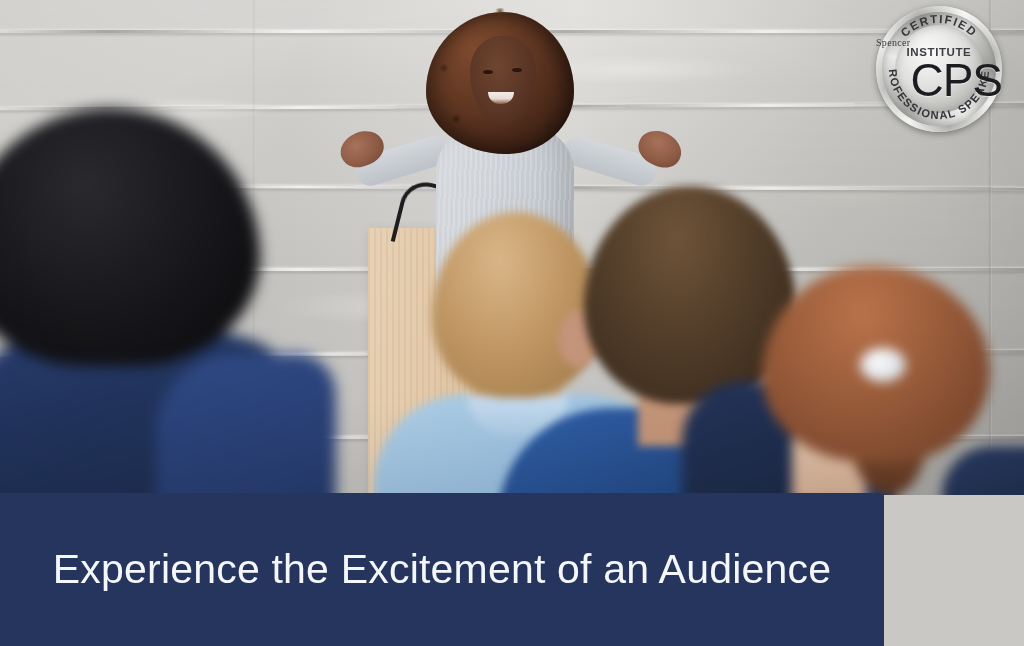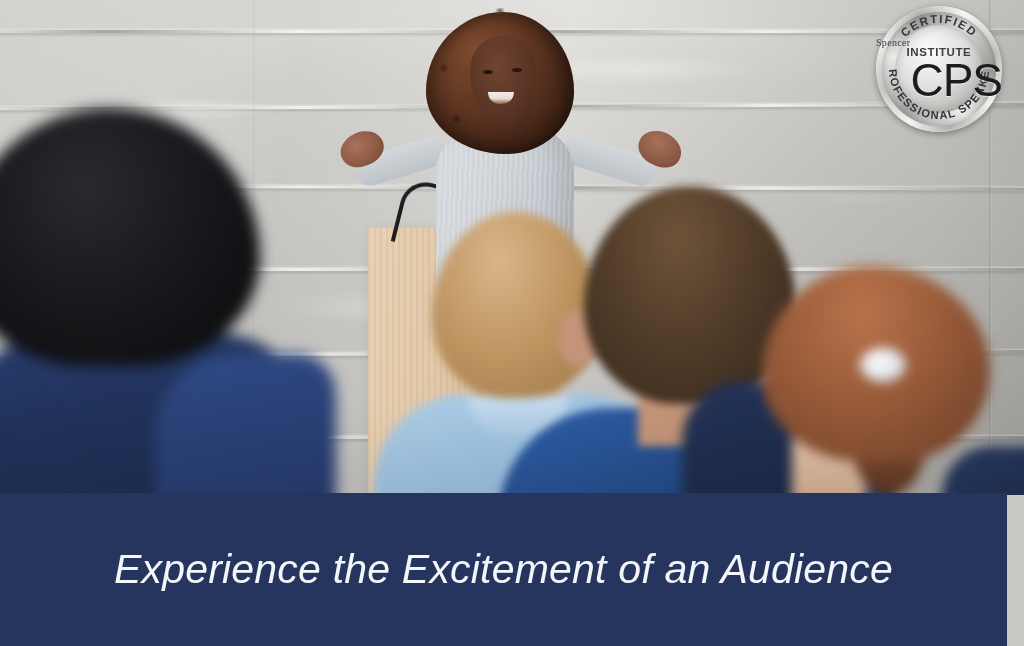--- a/index.html
+++ b/index.html
@@ -340,13 +340,12 @@
   #banner{
     position:absolute;
     left:0; top:493px;
-    width:1007px; height:153px;
+    width:884px; height:153px;
     background:#25355e;
     display:flex;
     flex-direction:column;
     align-items:center;
     justify-content:center;
-    font-style:italic;
   }
   #banner .line{
     color:#f4f6fa;

